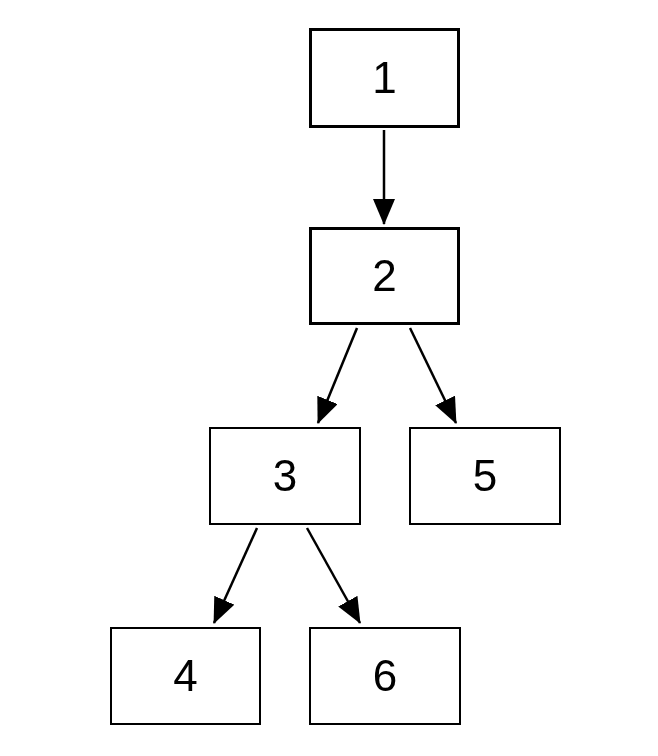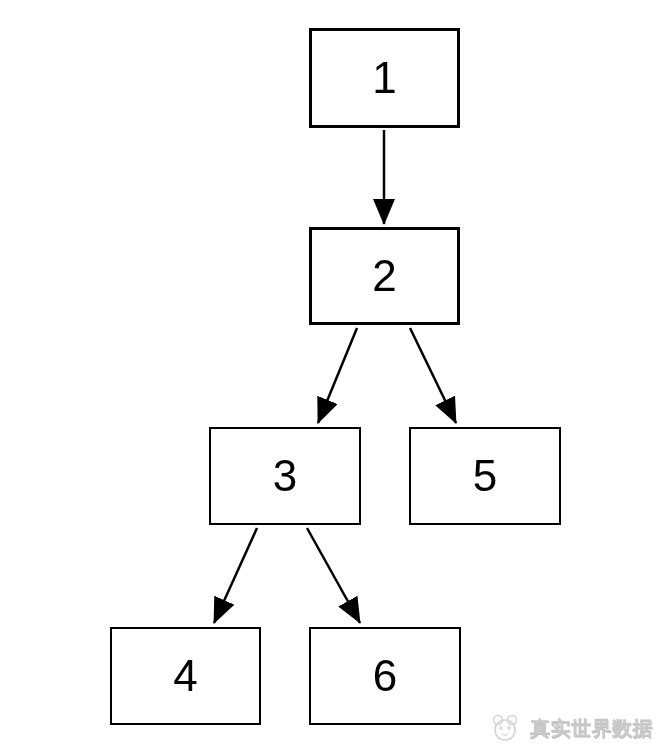--- a/index.html
+++ b/index.html
@@ -99,17 +99,6 @@
     <span>6</span>
   </div>
 
-  <div class="watermark">
-    <svg class="logo-svg" width="32" height="32" viewBox="0 0 32 32" xmlns="http://www.w3.org/2000/svg">
-      <circle cx="9" cy="8" r="4.5" fill="none" stroke="#d4d4d4" stroke-width="1.6"></circle>
-      <circle cx="23" cy="8" r="4.5" fill="none" stroke="#d4d4d4" stroke-width="1.6"></circle>
-      <circle cx="16" cy="18" r="10" fill="none" stroke="#d4d4d4" stroke-width="1.6"></circle>
-      <circle cx="12" cy="16" r="2" fill="#dddddd"></circle>
-      <circle cx="20" cy="16" r="2" fill="#dddddd"></circle>
-      <path d="M13 22 q3 2.4 6 0" fill="none" stroke="#dddddd" stroke-width="1.4" stroke-linecap="round"></path>
-    </svg>
-    <span class="watermark-text">真实世界数据</span>
-  </div>
 
 </div>
 

